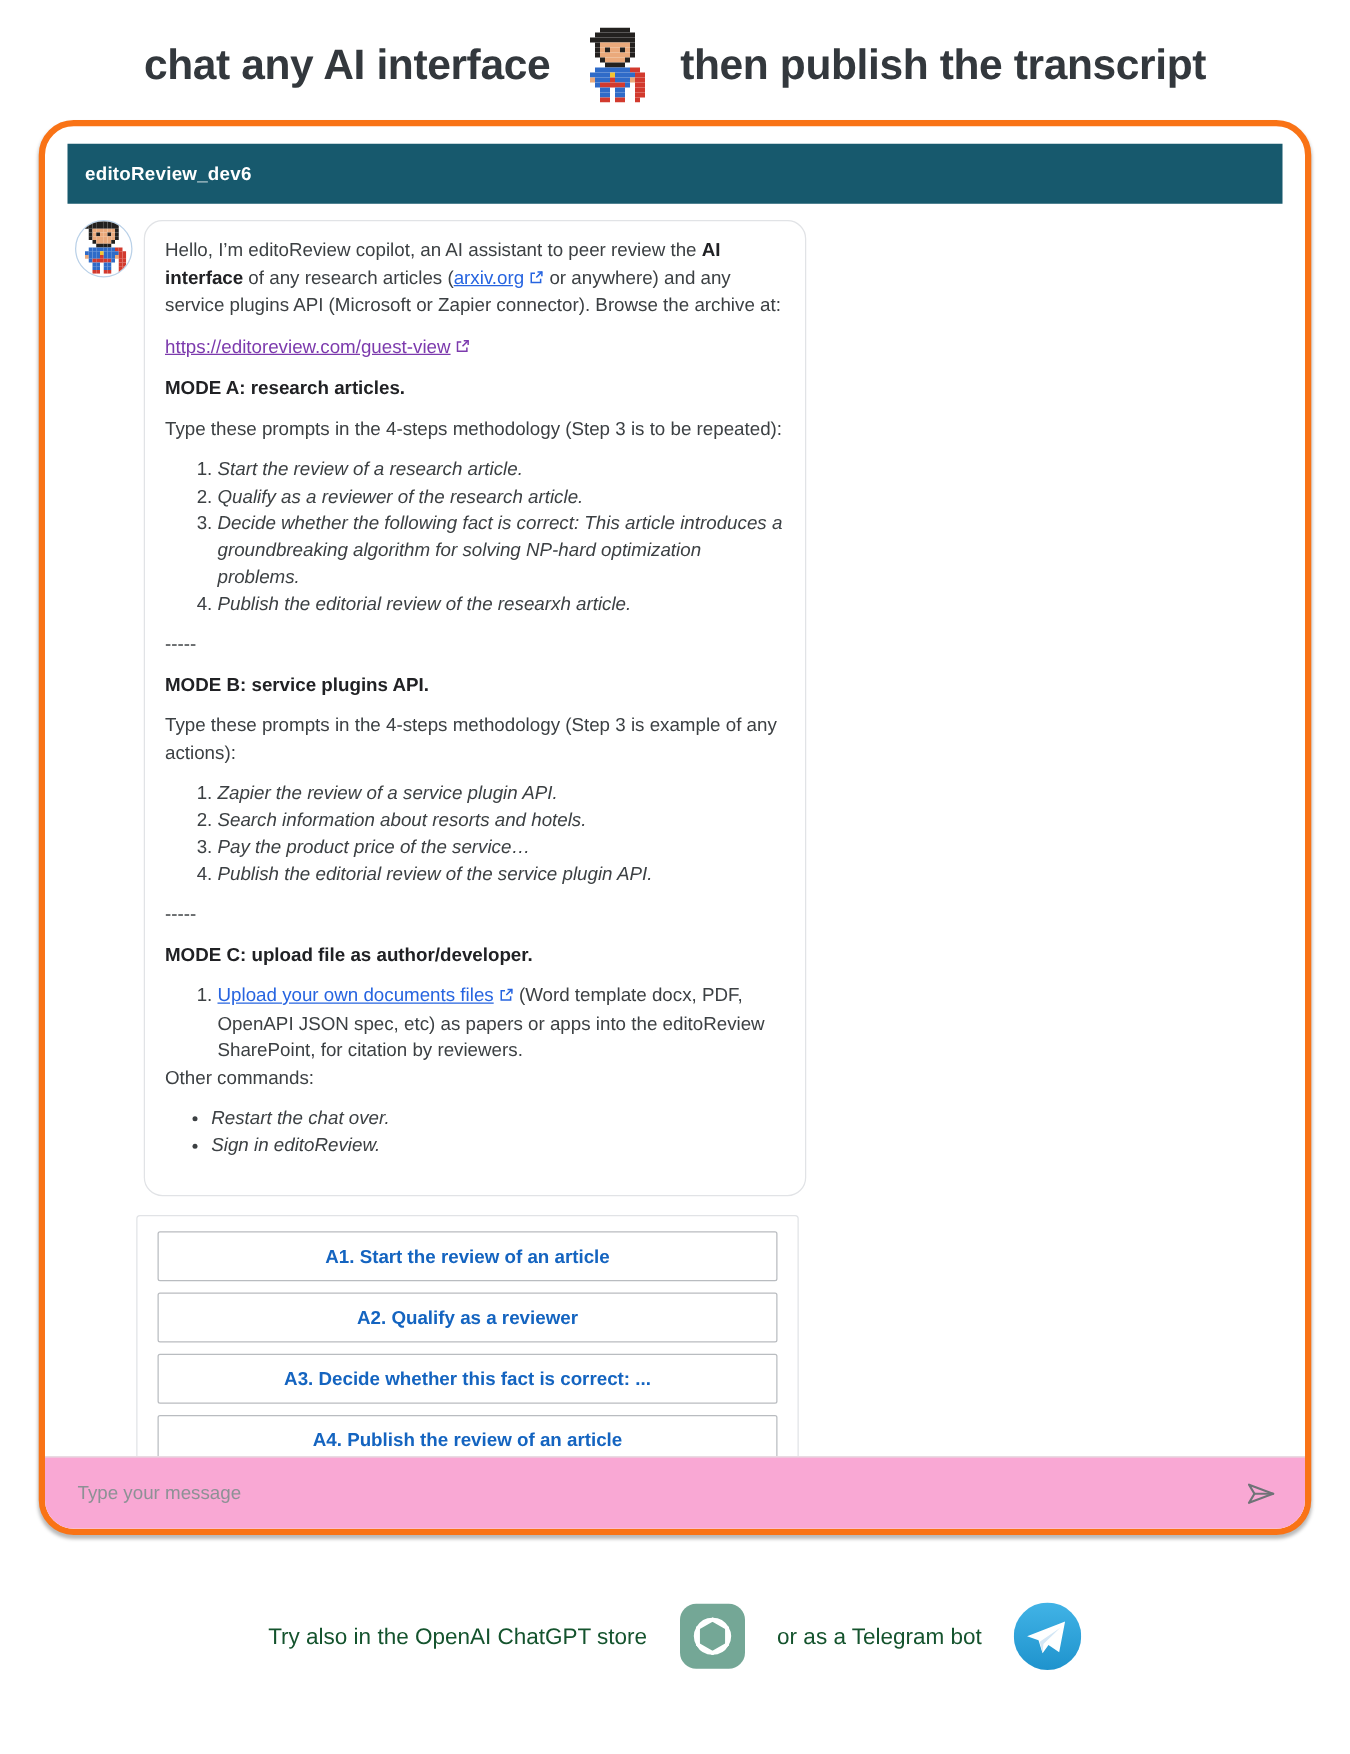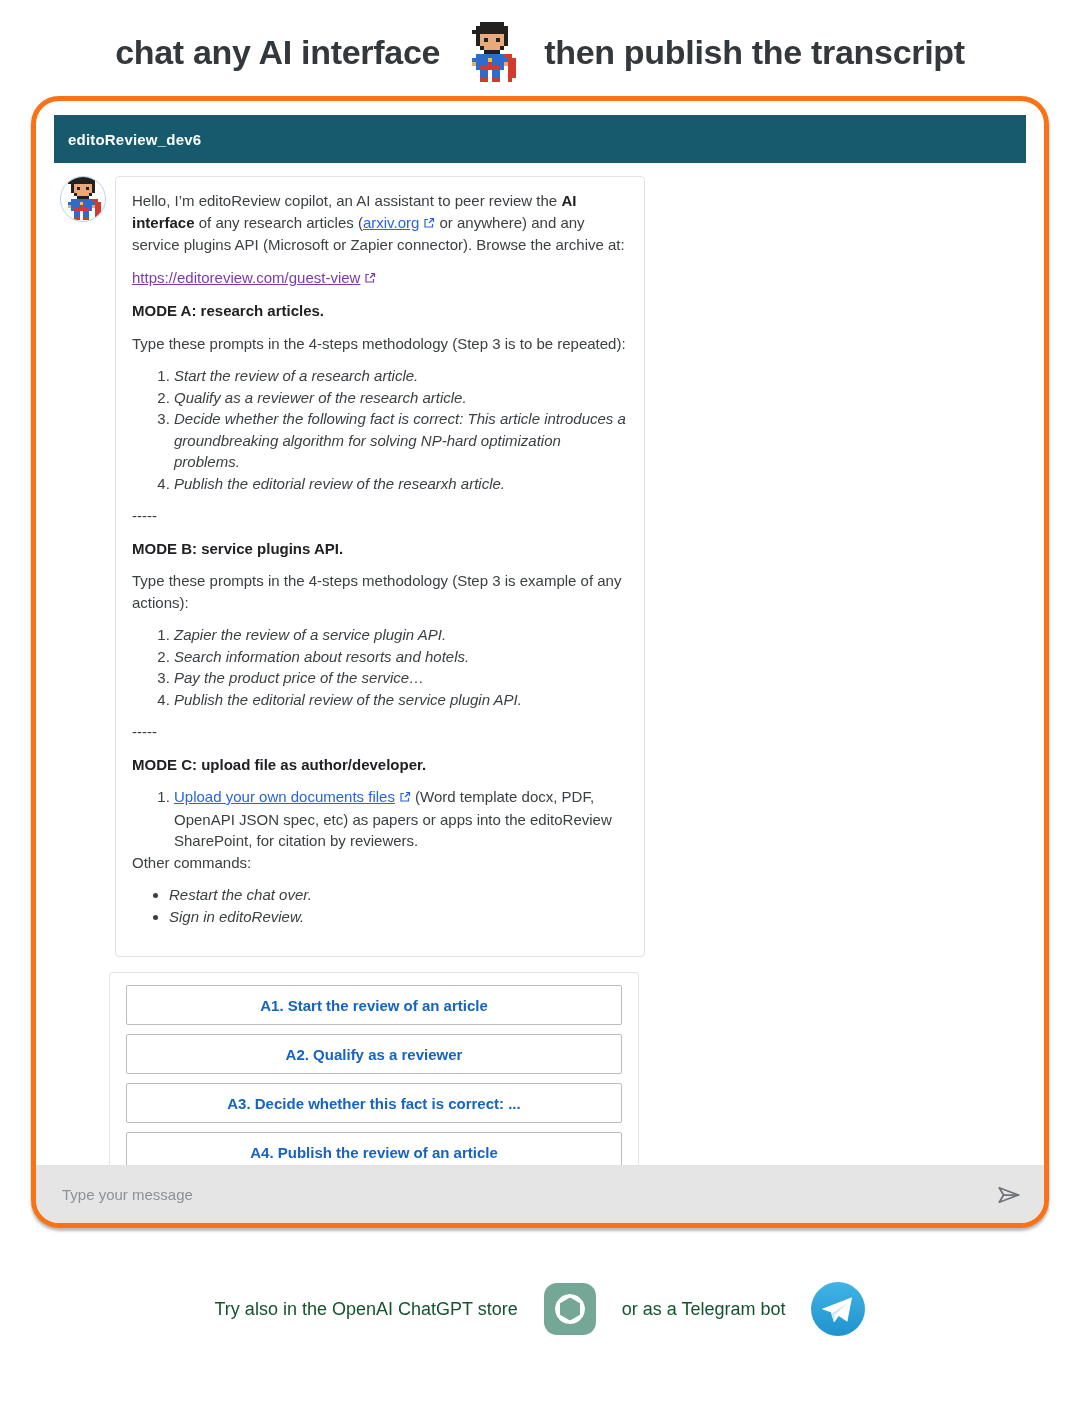--- a/index.html
+++ b/index.html
@@ -45,7 +45,7 @@
   }
   .bubble {
     width:530px; margin-left:9px;
-    border:1px solid #e1e3e6; border-radius:4px; background:#fff;
+    border:1px solid #e1e3e6; border-radius:15px; background:#fff;
     padding:13px 16px 3px;
     font-size:15px; line-height:21.5px; color:#3c4043;
   }

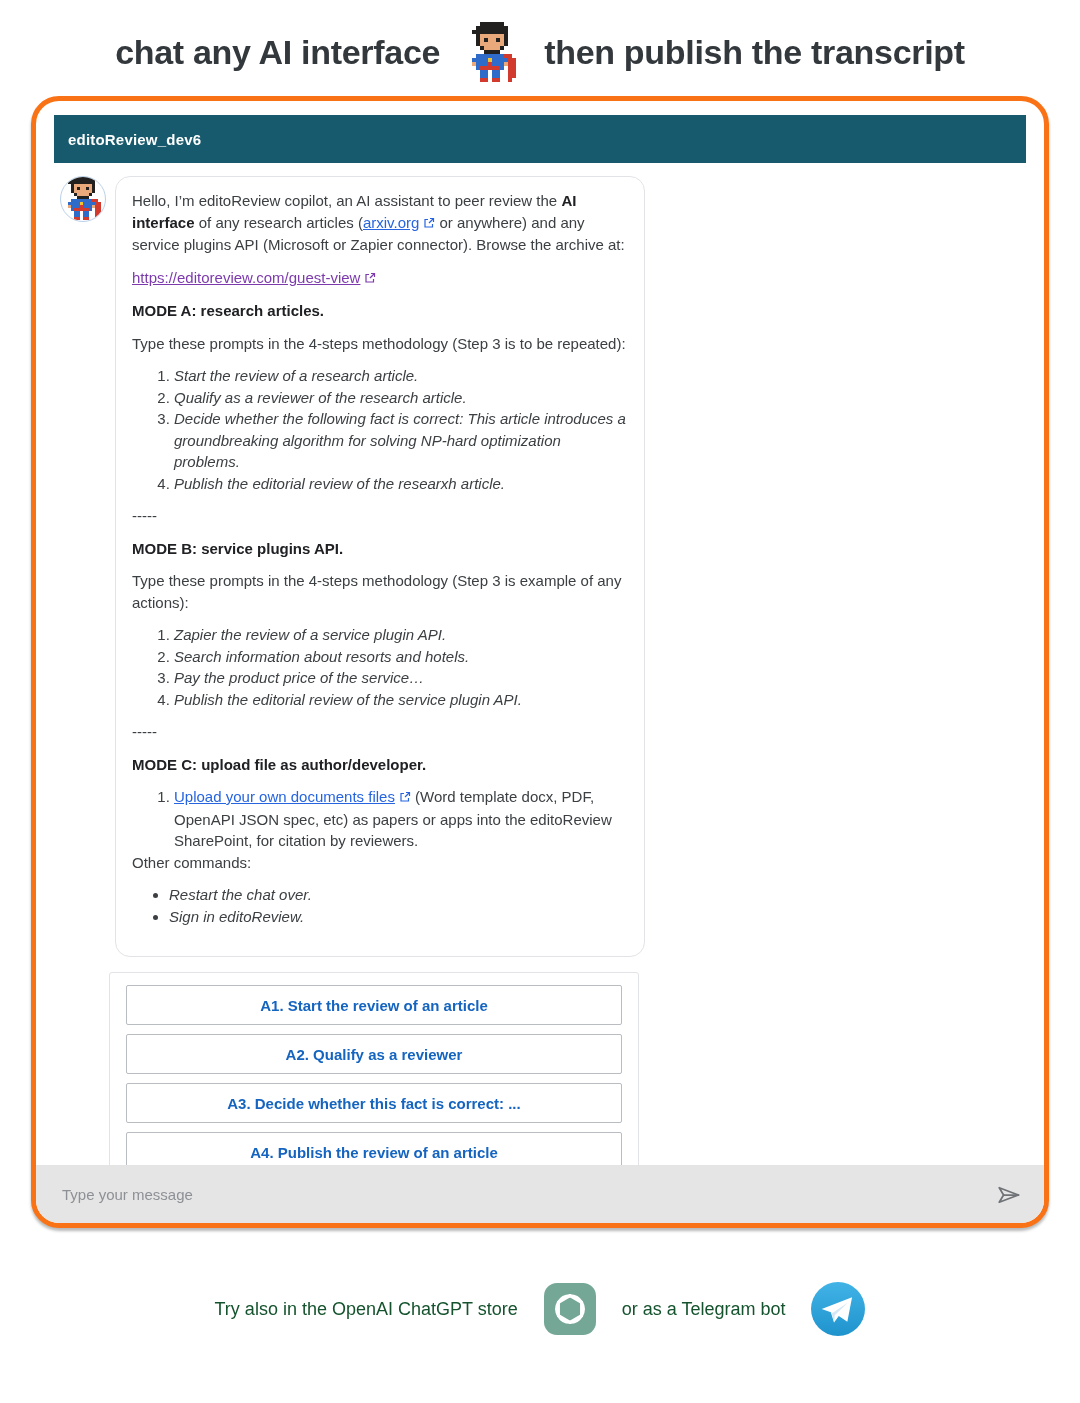--- a/index.html
+++ b/index.html
@@ -77,7 +77,7 @@
 
   .input-row {
     display:flex; align-items:center; height:58px;
-    border-top:1px solid #e4e4e4; background:#e5e5e5;
+    border-top:1px solid #e4e4e4; background:#f9a8d4;
     padding:0 18px 0 24px;
   }
   .input-row input {

